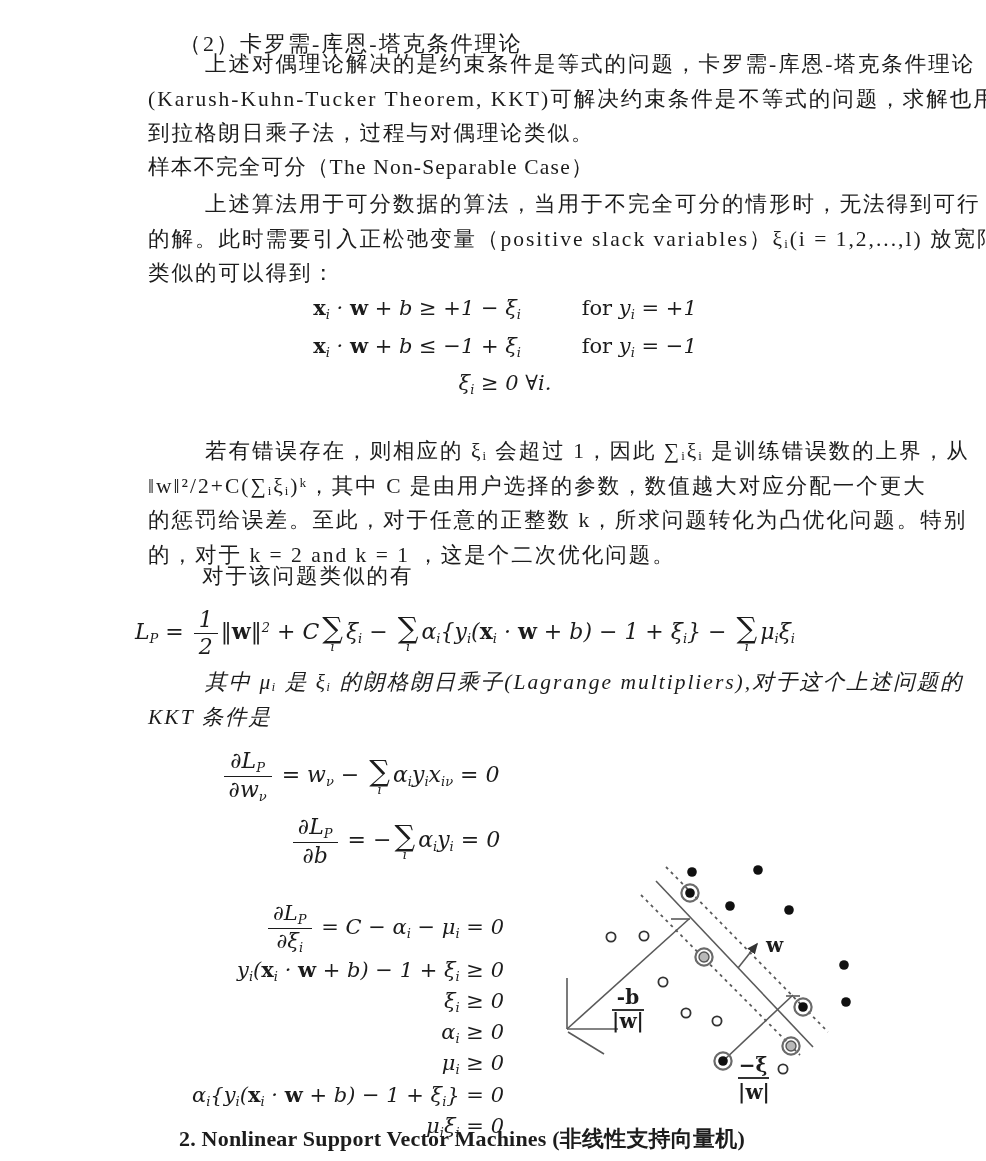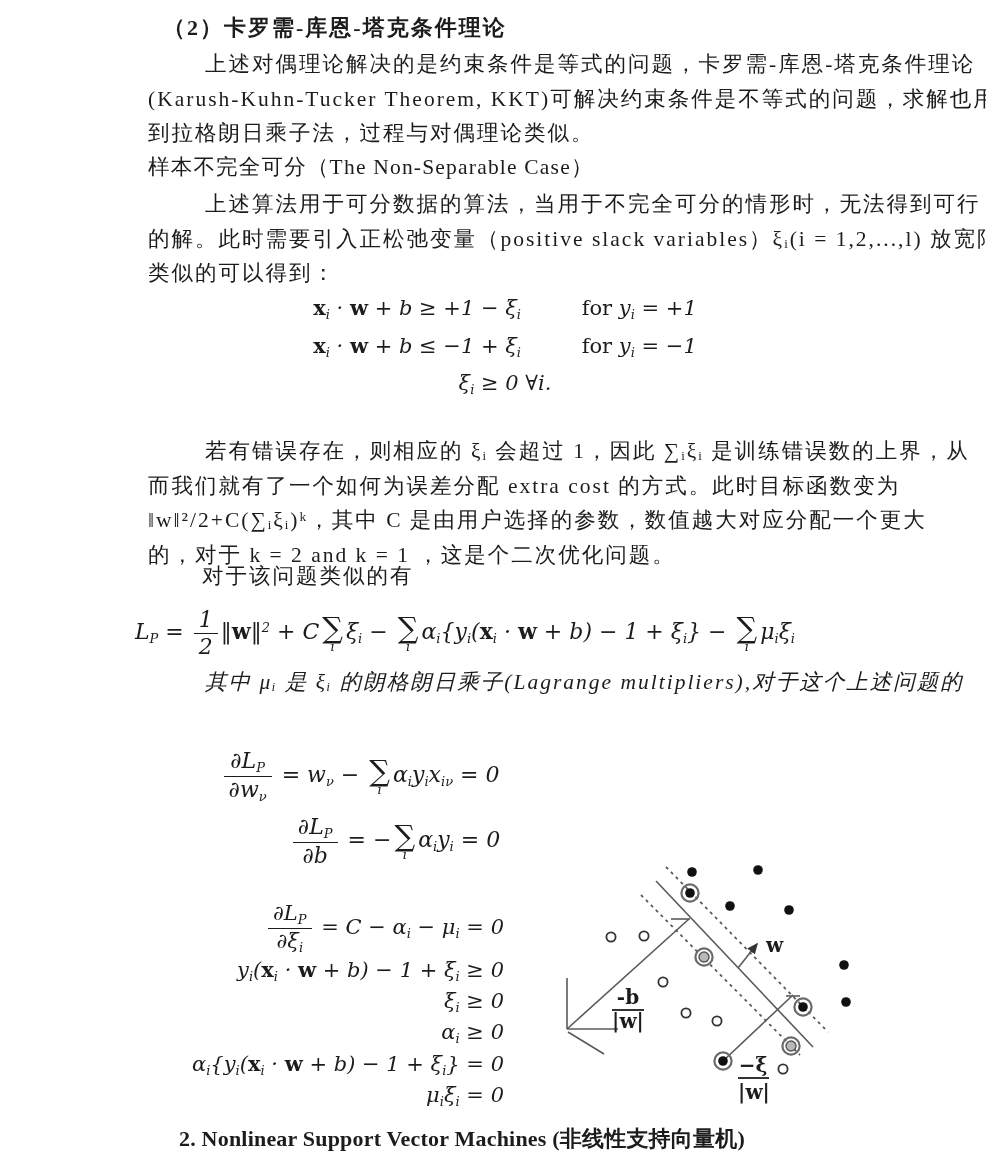--- a/index.html
+++ b/index.html
@@ -8,7 +8,7 @@
   .line{white-space:nowrap;}
   .cn{font-size:21.5px;letter-spacing:2px;line-height:34.6px;}
   .indent{padding-left:57px;}
-  h1.sec{position:absolute;left:163px;top:13px;margin:0;font-size:22px;font-weight:bold;
+  h1.sec{position:absolute;left:163px;top:13px;margin:16px;font-size:22px;font-weight:normal;
          letter-spacing:2px;white-space:nowrap;}
   .sub{position:absolute;left:148px;top:152px;font-size:21.5px;letter-spacing:1.2px;white-space:nowrap;}
   .p1{position:absolute;left:148px;top:47px;}

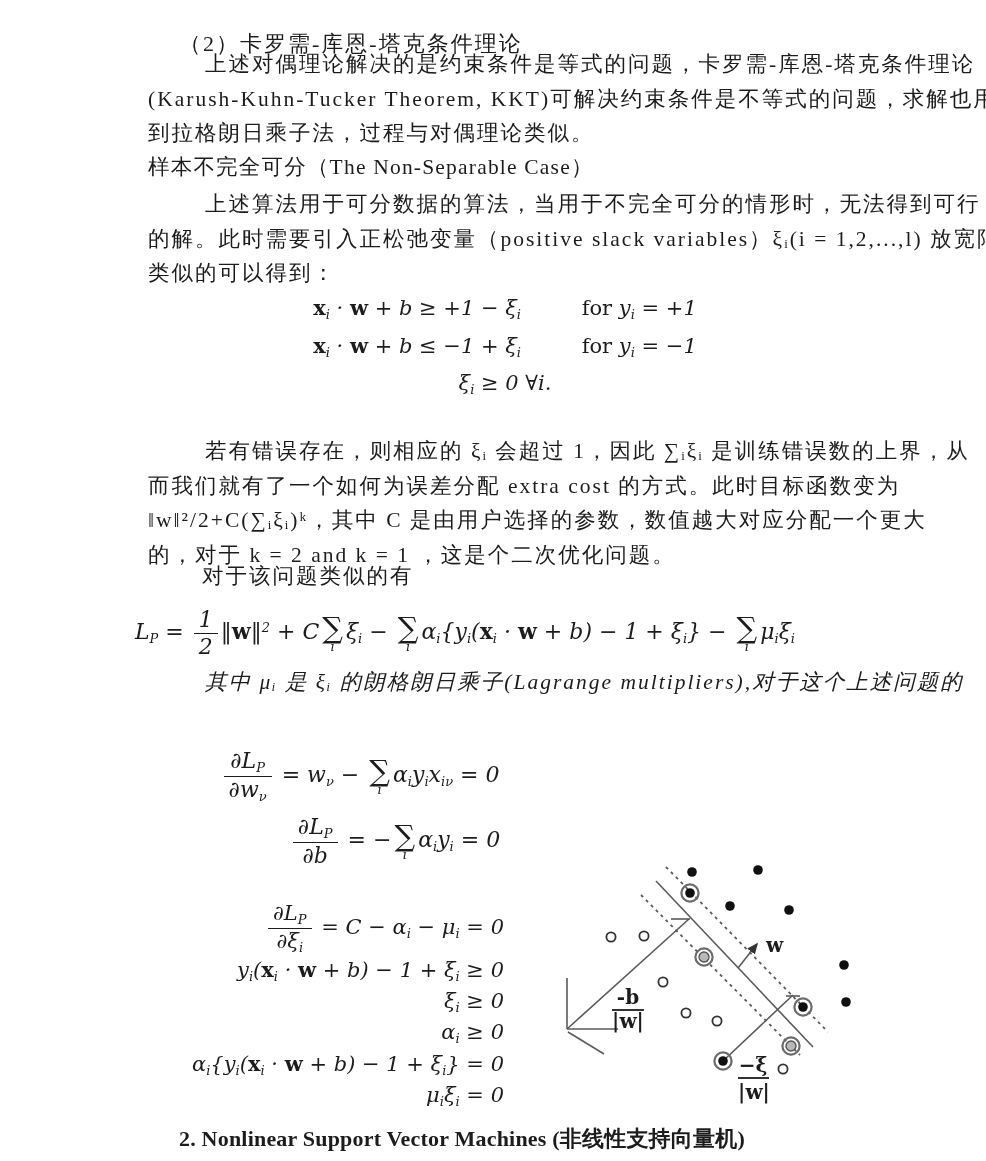--- a/index.html
+++ b/index.html
@@ -83,7 +83,6 @@
 
   <div class="p3">
     <div class="line cn indent">若有错误存在，则相应的 ξᵢ 会超过 1，因此 ∑ᵢξᵢ 是训练错误数的上界，从</div>
-    <div class="line cn">而我们就有了一个如何为误差分配 extra cost 的方式。此时目标函数变为</div>
     <div class="line cn">‖w‖²/2+C(∑ᵢξᵢ)ᵏ，其中 C 是由用户选择的参数，数值越大对应分配一个更大</div>
     <div class="line cn">的，对于 k = 2 and k = 1 ，这是个二次优化问题。</div>
   </div>

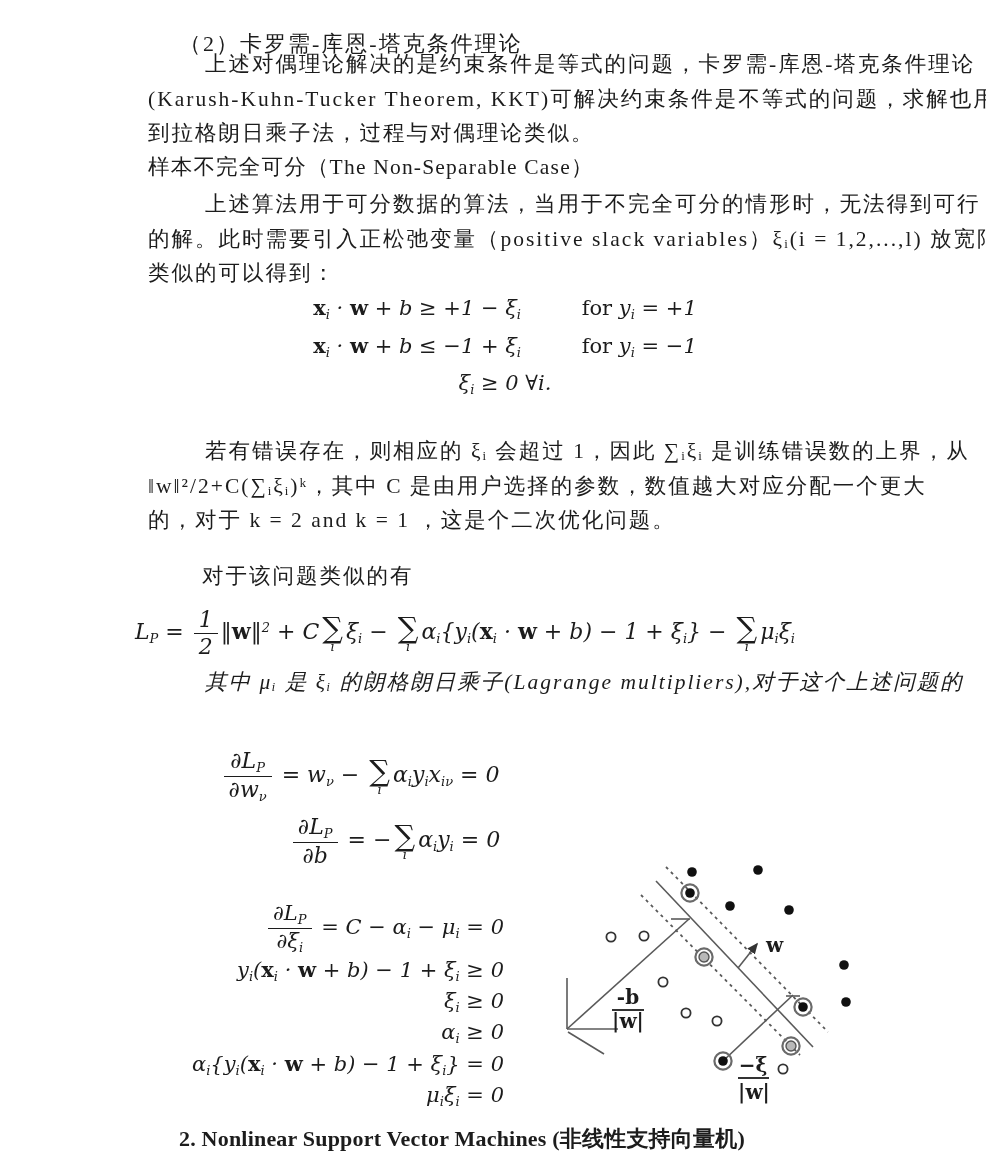--- a/index.html
+++ b/index.html
@@ -84,6 +84,7 @@
   <div class="p3">
     <div class="line cn indent">若有错误存在，则相应的 ξᵢ 会超过 1，因此 ∑ᵢξᵢ 是训练错误数的上界，从</div>
     <div class="line cn">‖w‖²/2+C(∑ᵢξᵢ)ᵏ，其中 C 是由用户选择的参数，数值越大对应分配一个更大</div>
+    <div class="line cn">的惩罚给误差。至此，对于任意的正整数 k，所求问题转化为凸优化问题。特别</div>
     <div class="line cn">的，对于 k = 2 and k = 1 ，这是个二次优化问题。</div>
   </div>
 

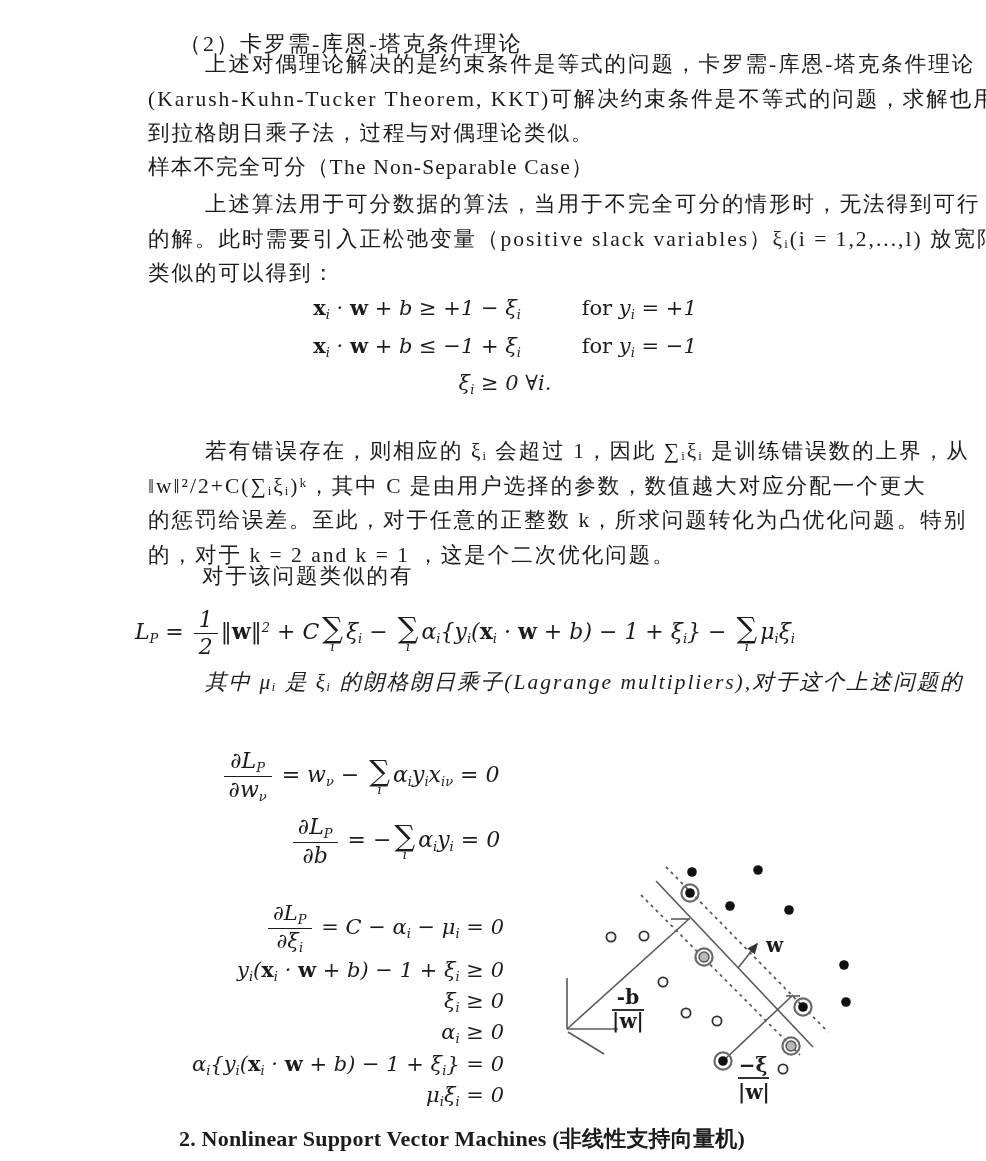--- a/index.html
+++ b/index.html
@@ -96,6 +96,7 @@
 
   <div class="p5">
     <div class="line cn indent">其中 μᵢ 是 ξᵢ 的朗格朗日乘子(Lagrange multipliers),对于这个上述问题的</div>
+    <div class="line cn">KKT 条件是</div>
   </div>
 
   <div class="kkt1">

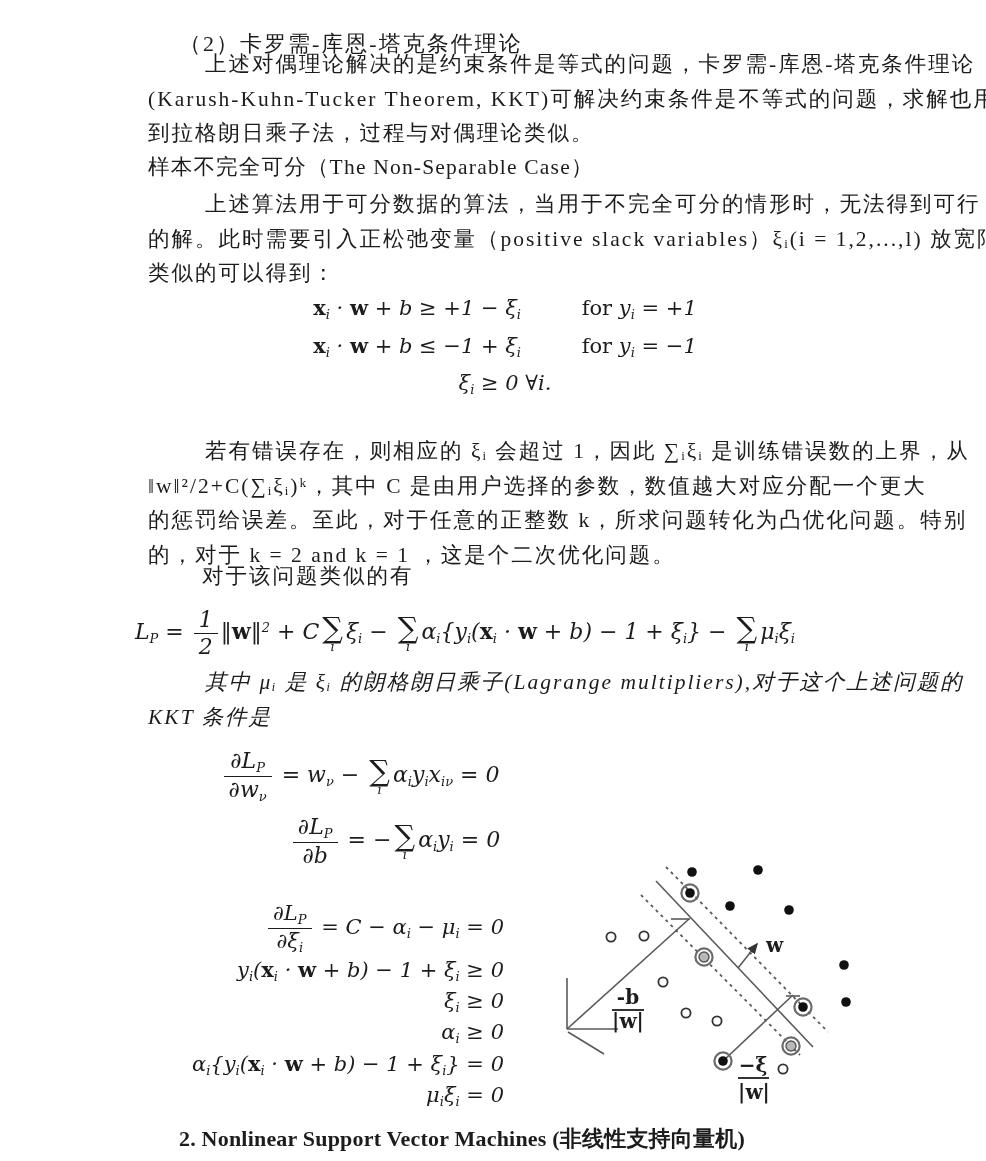--- a/index.html
+++ b/index.html
@@ -109,6 +109,7 @@
     <div class="row math">y<sub>i</sub>(<span class="vec">x</span><sub>i</sub> · <span class="vec">w</span> + b) − 1 + ξ<sub>i</sub> ≥ 0</div>
     <div class="row math">ξ<sub>i</sub> ≥ 0</div>
     <div class="row math">α<sub>i</sub> ≥ 0</div>
+    <div class="row math">μ<sub>i</sub> ≥ 0</div>
     <div class="row math">α<sub>i</sub>{y<sub>i</sub>(<span class="vec">x</span><sub>i</sub> · <span class="vec">w</span> + b) − 1 + ξ<sub>i</sub>} = 0</div>
     <div class="row math">μ<sub>i</sub>ξ<sub>i</sub> = 0</div>
   </div>

